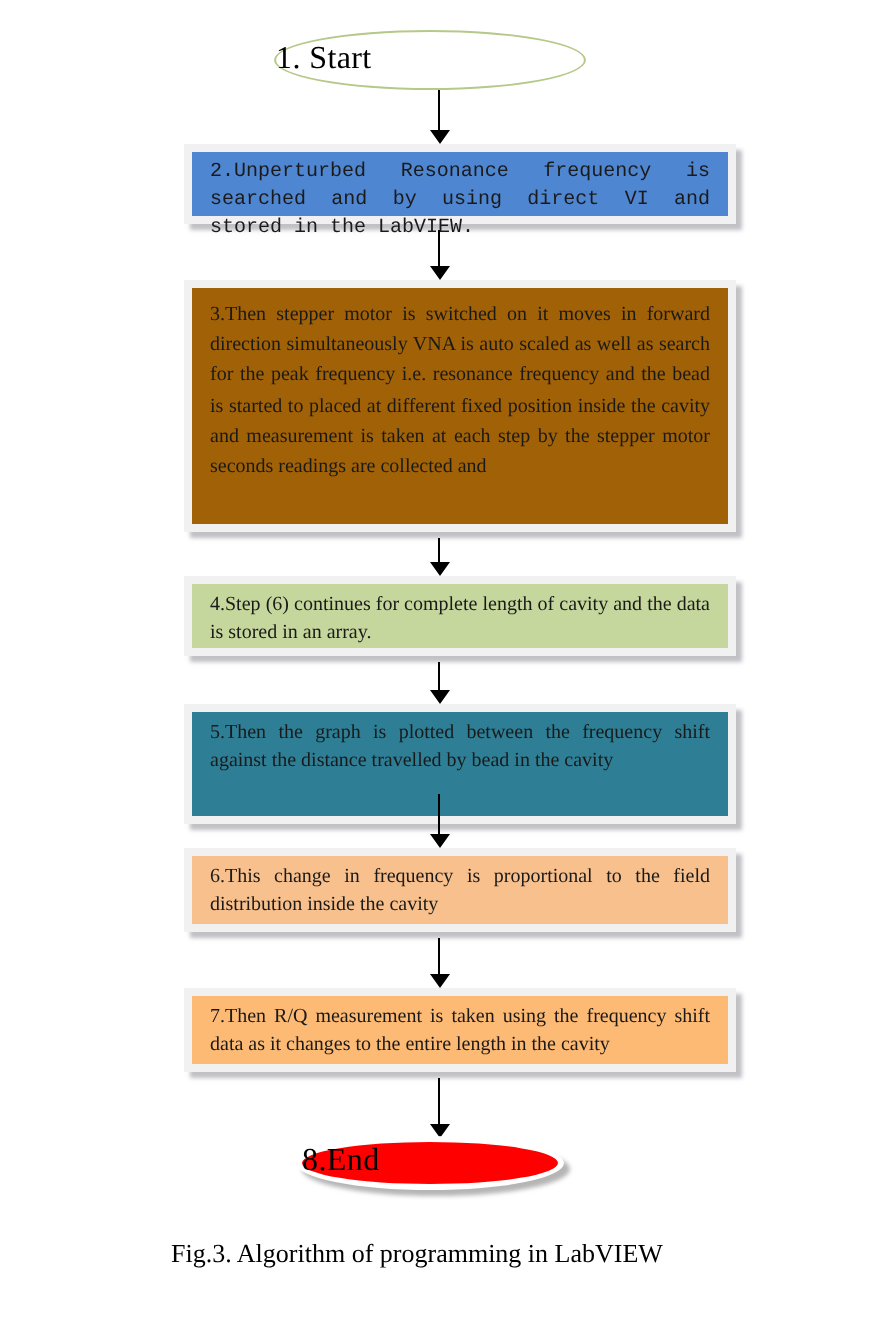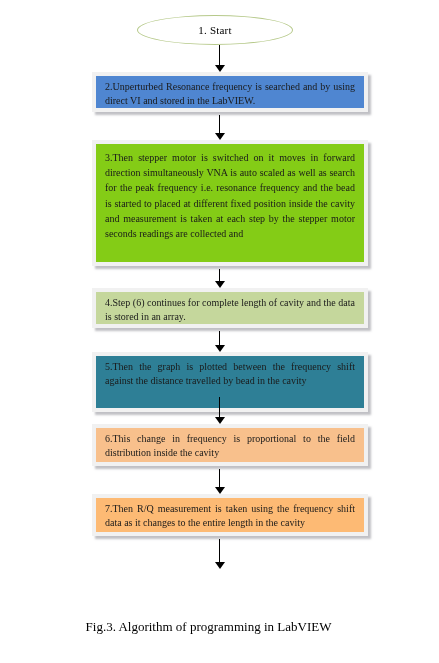--- a/index.html
+++ b/index.html
@@ -29,10 +29,9 @@
     position: absolute;
     display: flex;
     align-items: center;
-    justify-content: center;
     border-radius: 50%;
     box-sizing: border-box;
-    font-size: 11px;
+    font-size: 16px;
     letter-spacing: .2px;
   }
   .ellipse-start {

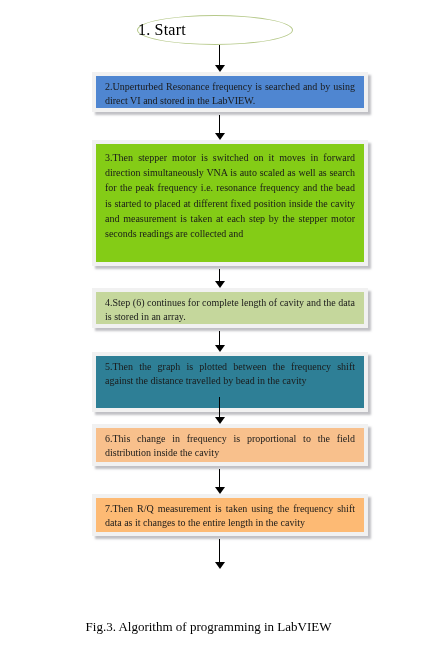--- a/index.html
+++ b/index.html
@@ -83,7 +83,7 @@
 
   
   #box2 { top: 72px;  height: 40px; }
-  #box2 .inner { background: #4f86d1; }
+  #box2 .inner { background: #4f86d1; font-family: Liberation Mono, monospace; }
 
   #box3 { top: 140px; height: 126px; }
   #box3 .inner { background: #84cc16; }

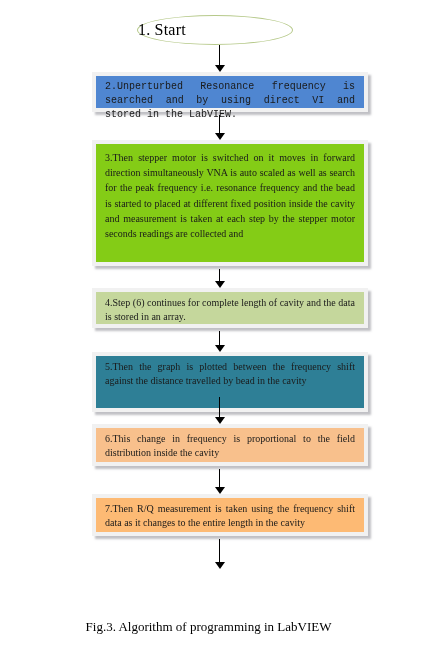--- a/index.html
+++ b/index.html
@@ -86,7 +86,7 @@
   #box2 .inner { background: #4f86d1; font-family: Liberation Mono, monospace; }
 
   #box3 { top: 140px; height: 126px; }
-  #box3 .inner { background: #84cc16; }
+  #box3 .inner { background: #a16207; }
 
   #box4 { top: 288px; height: 40px; }
   #box4 .inner { background: #c5d79c; }

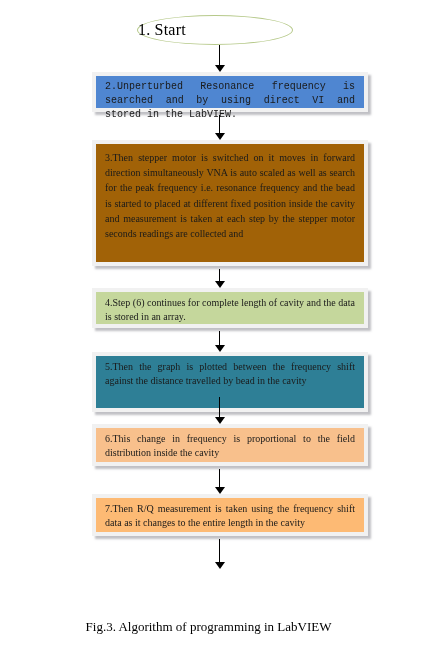--- a/index.html
+++ b/index.html
@@ -197,6 +197,9 @@
   <div class="conn" id="conn7"></div>
   <div class="arrowhead" id="arr7"></div>
 
+  <div class="ellipse ellipse-end">
+    <span class="etext">8.End</span>
+  </div>
 
 </div>
 

